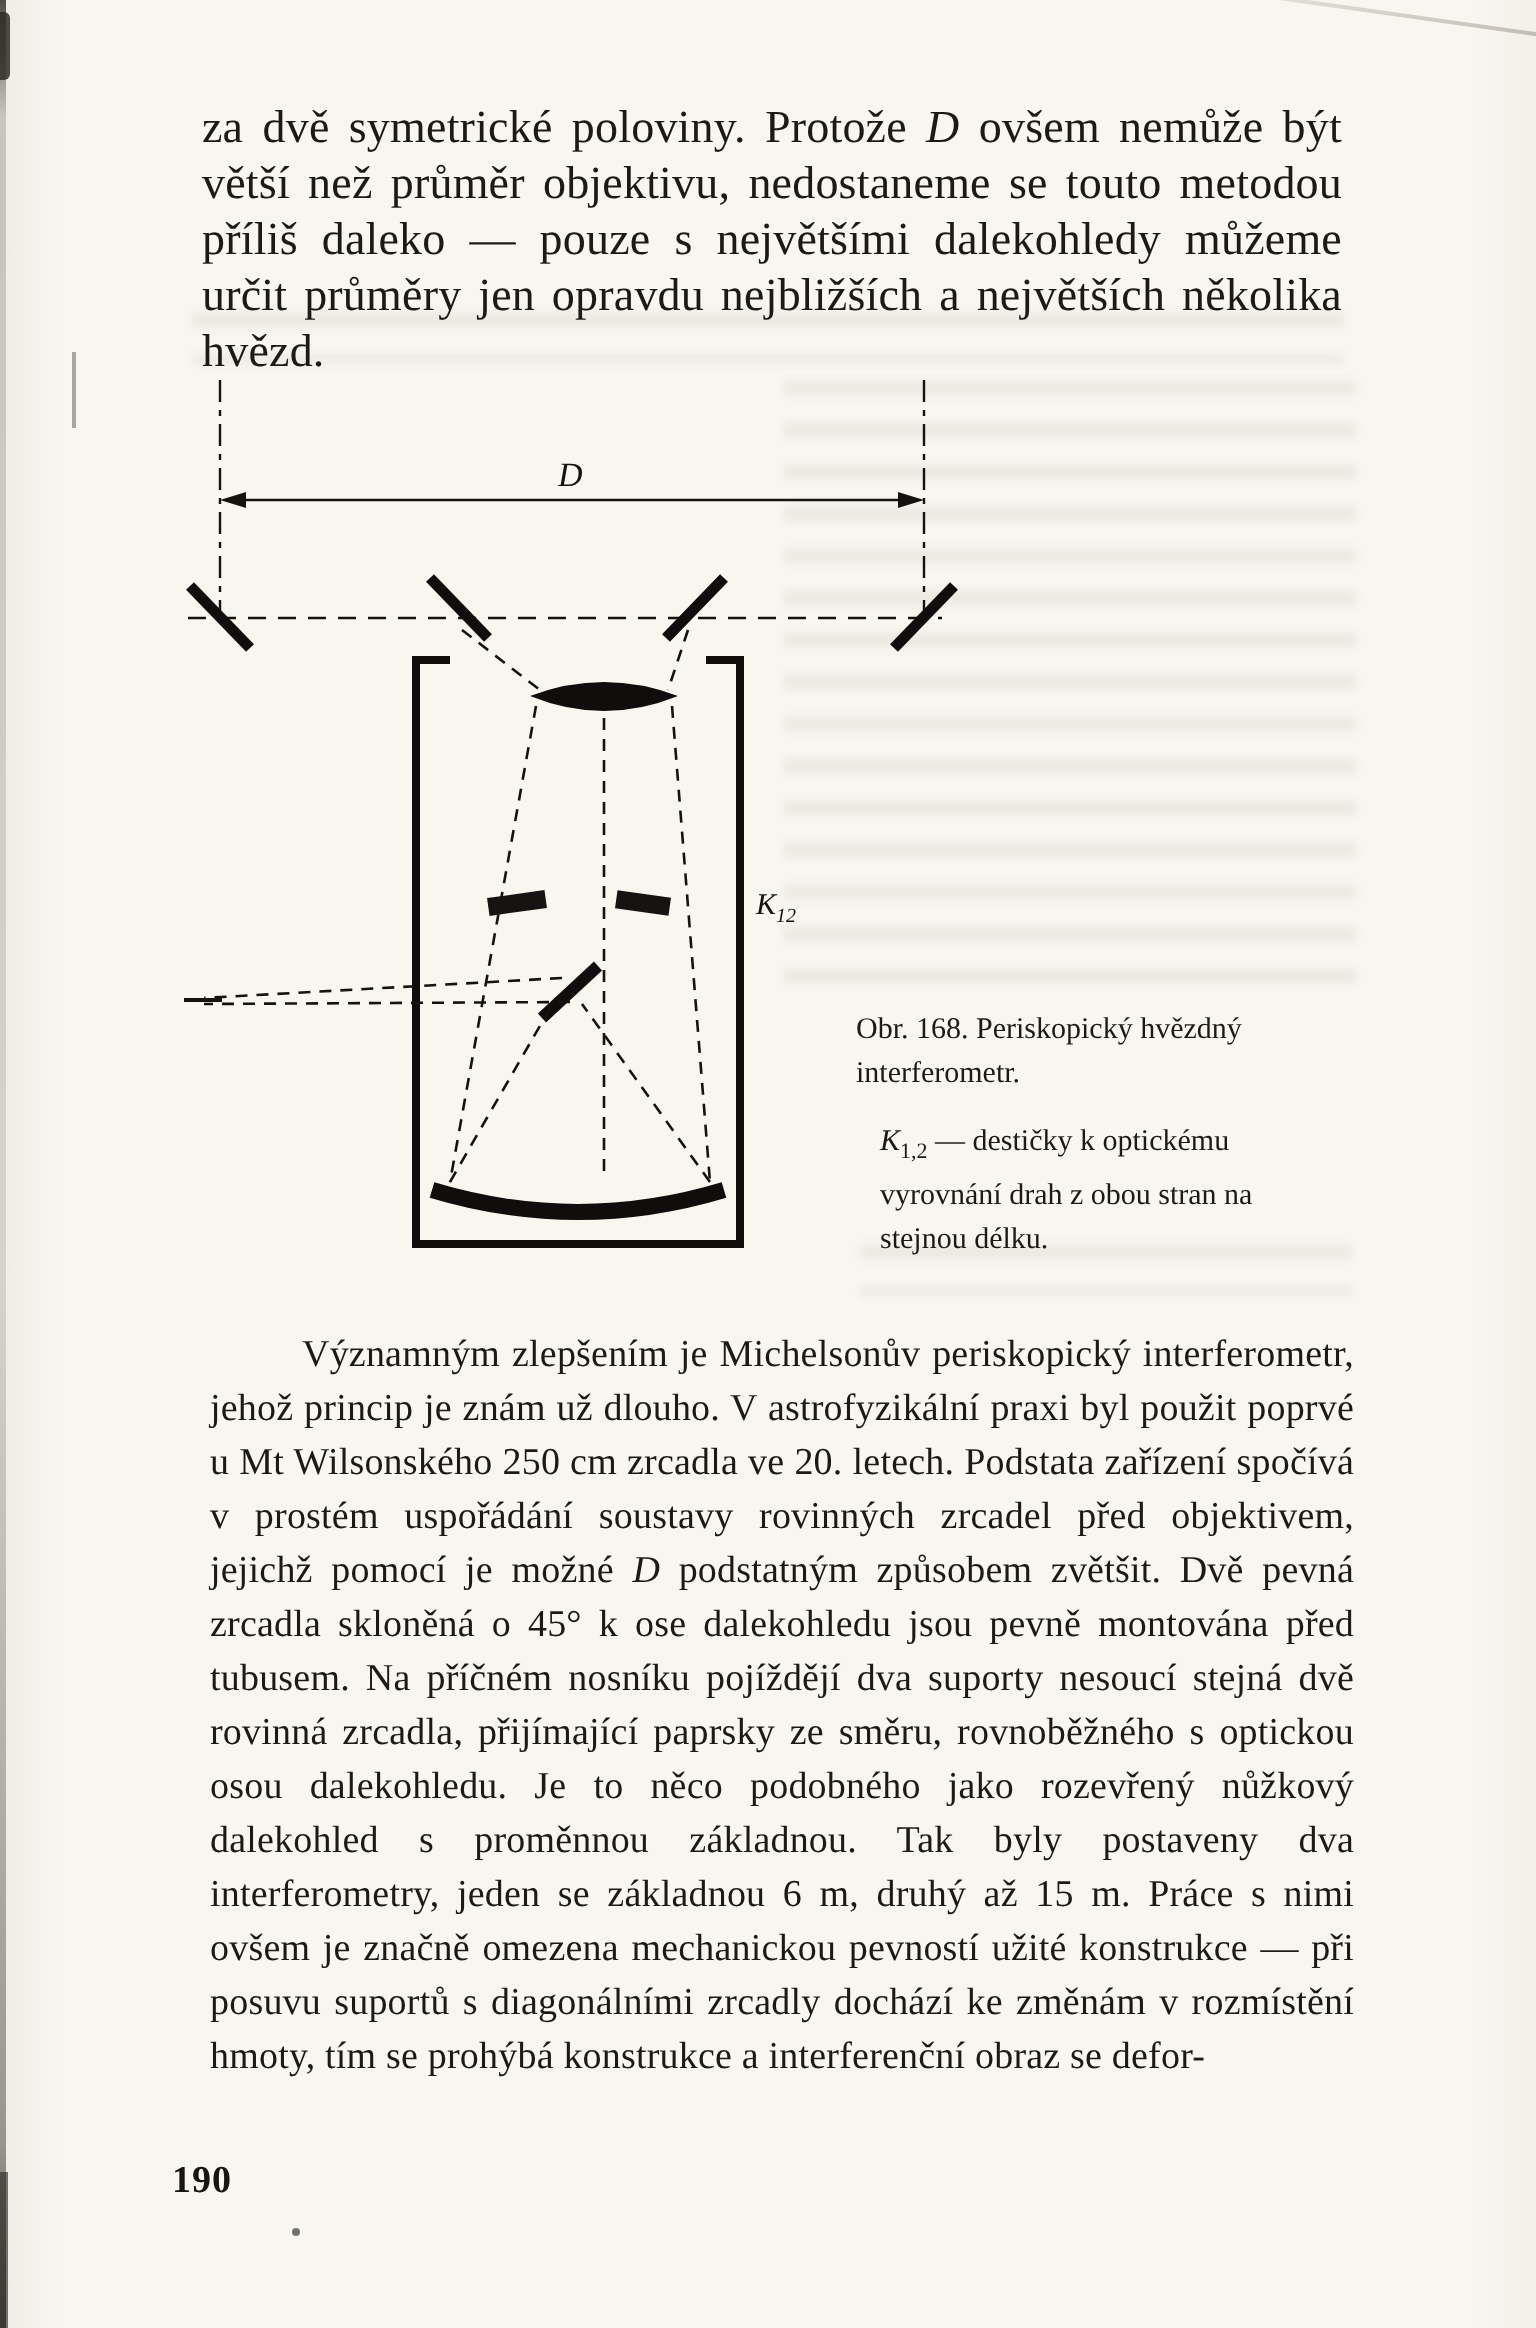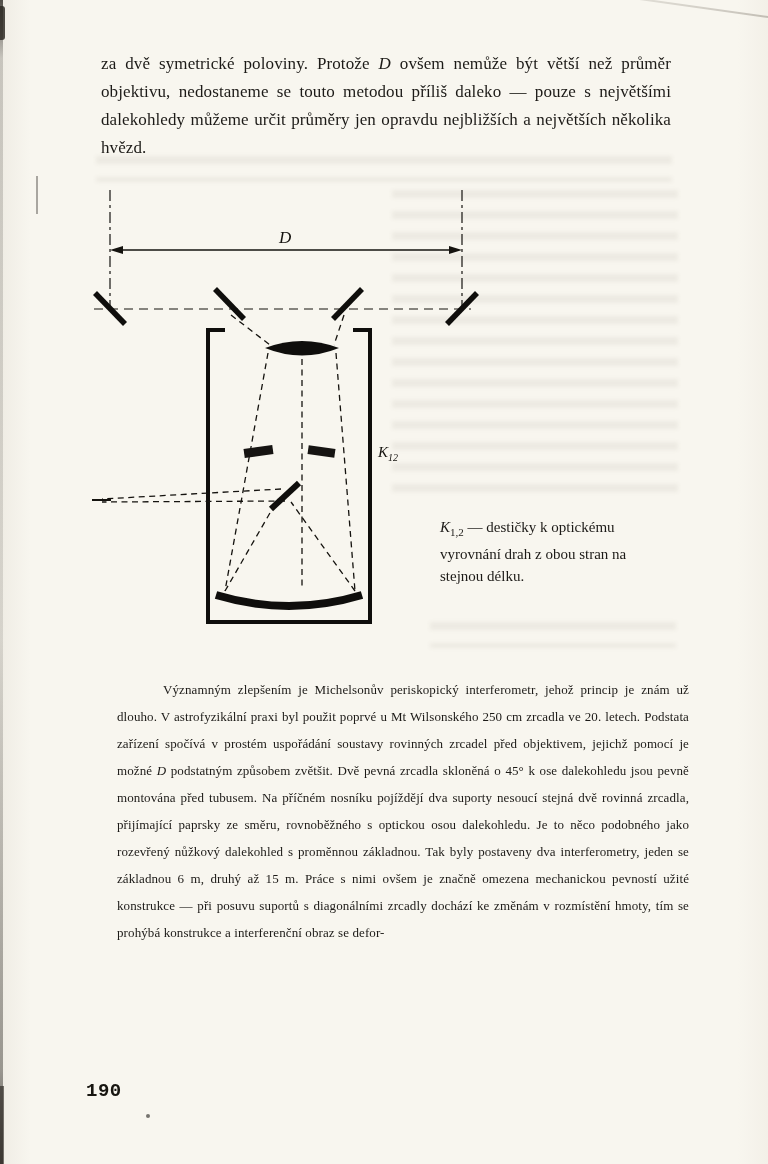--- a/index.html
+++ b/index.html
@@ -54,7 +54,7 @@
   .intro {
     position: absolute; left: 101px; top: 50px; width: 570px;
     margin: 0;
-    font-size: 17px; line-height: 28px;
+    font-size: 23px; line-height: 28px;
     text-align: justify;
     letter-spacing: .1px;
   }

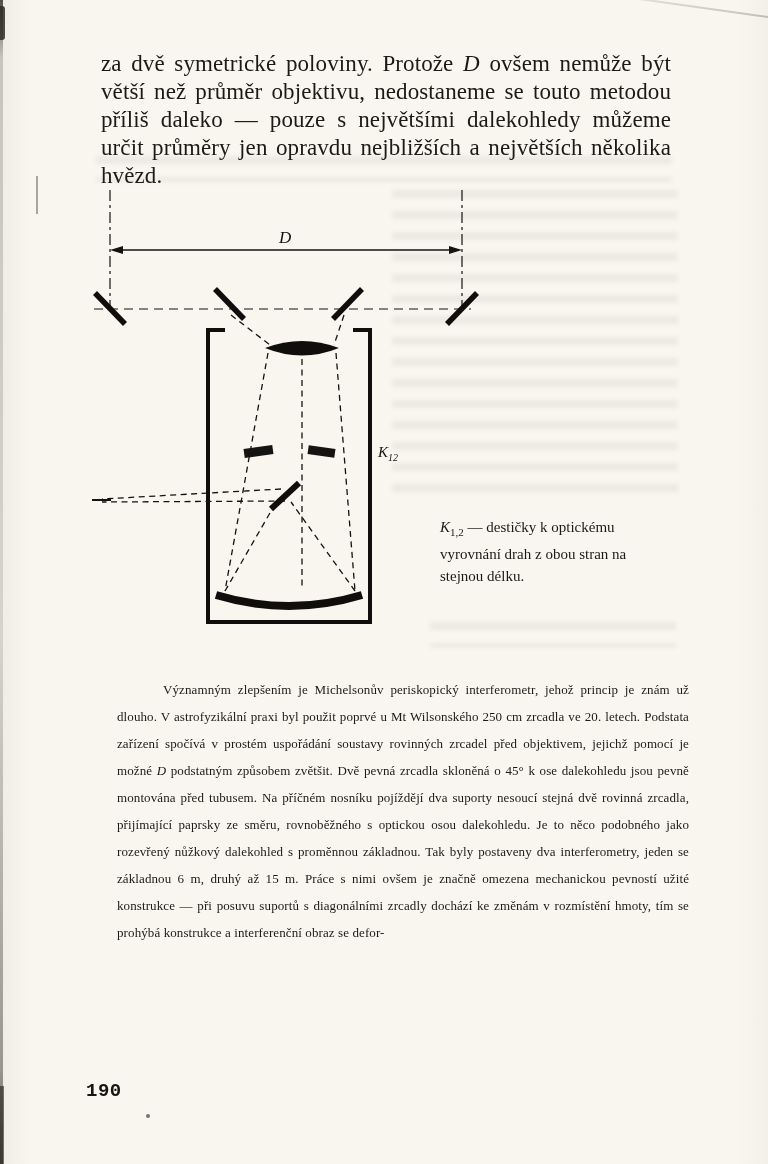--- a/index.html
+++ b/index.html
@@ -162,6 +162,7 @@
   </svg>
 
   <div class="caption">
+    <p class="cap-title">Obr. 168. Periskopický hvězdný interferometr.</p>
     <p class="cap-note"><i>K</i><sub>1,2</sub> — destičky k optickému vyrovnání drah z obou stran na stejnou délku.</p>
   </div>
 

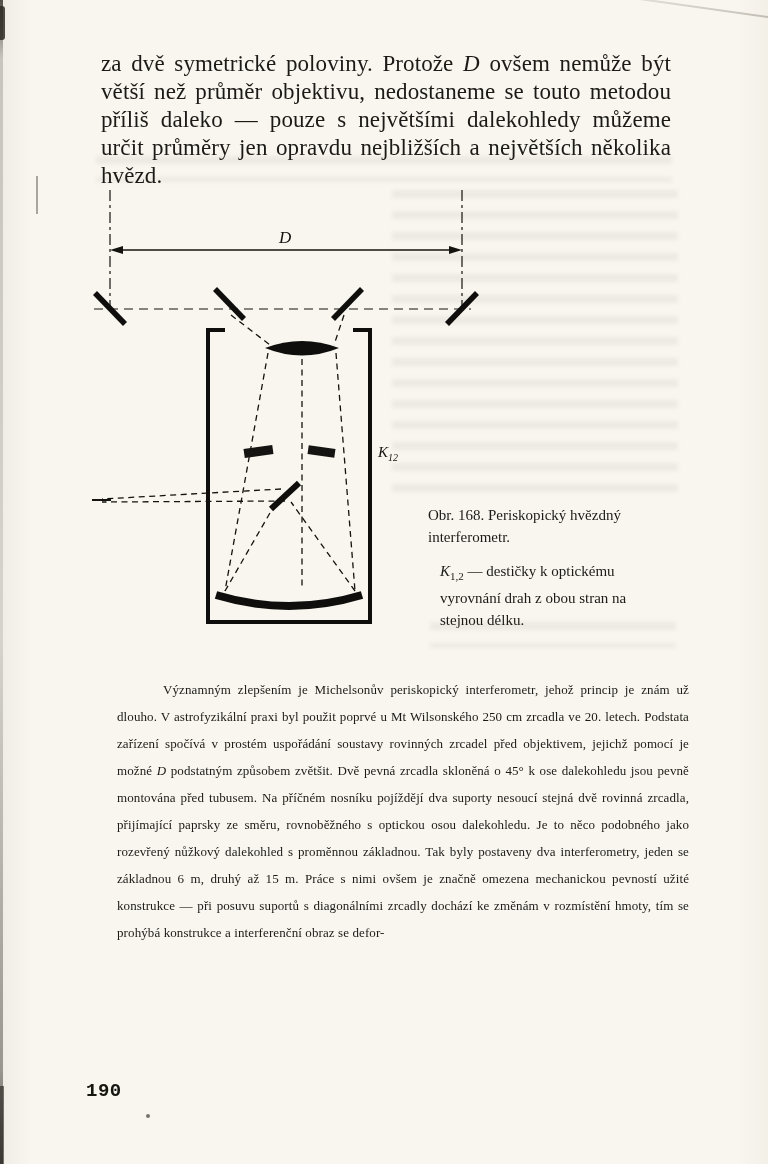--- a/index.html
+++ b/index.html
@@ -60,8 +60,8 @@
   }
   .body-para {
     position: absolute; left: 101px; top: 660px; width: 572px;
-    margin: 16px;
-    font-size: 13px; line-height: 27px;
+    margin: 4px;
+    font-size: 19px; line-height: 27px;
     text-align: justify;
     text-indent: 46px;
     letter-spacing: .1px;

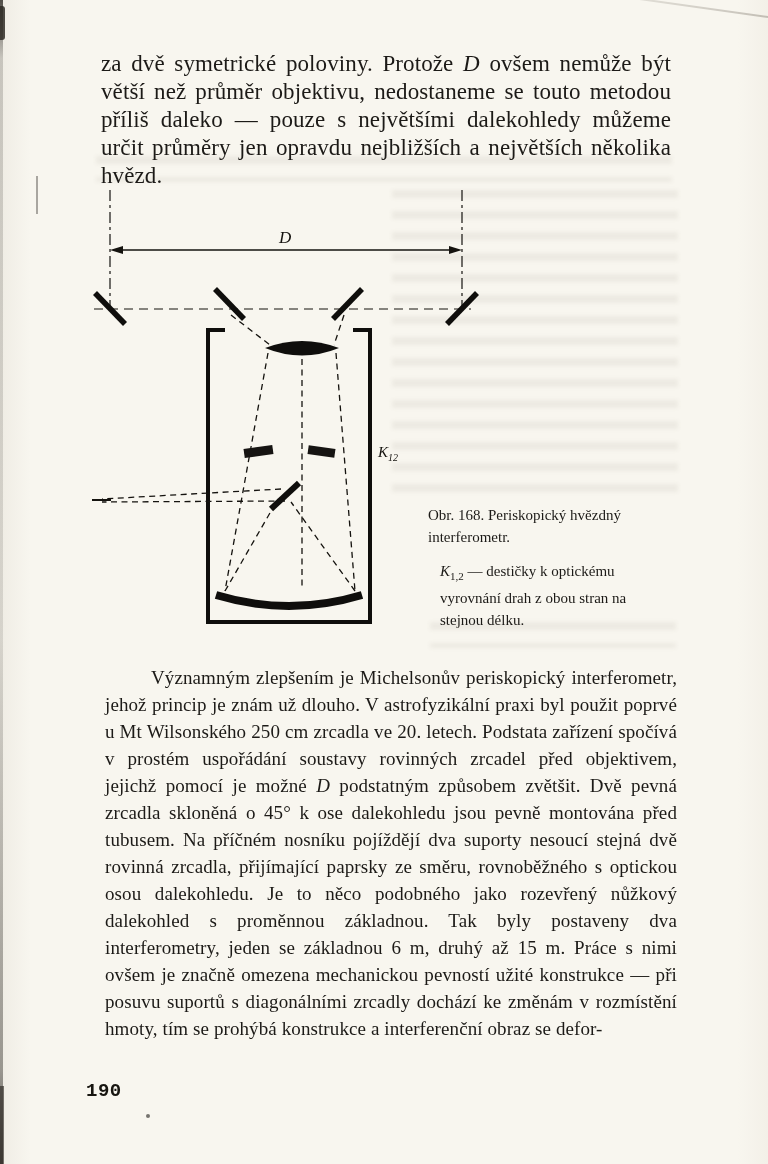--- a/index.html
+++ b/index.html
@@ -80,7 +80,7 @@
   .cap-note sub, .intro sub { font-size: 11px; }
   .folio {
     position: absolute; left: 86px; top: 1080px;
-    font-family: Liberation Mono, monospace;
+    font-family: Liberation Serif, serif;
     font-weight: 700; font-size: 19px; letter-spacing: .5px;
     color: #181611;
   }

